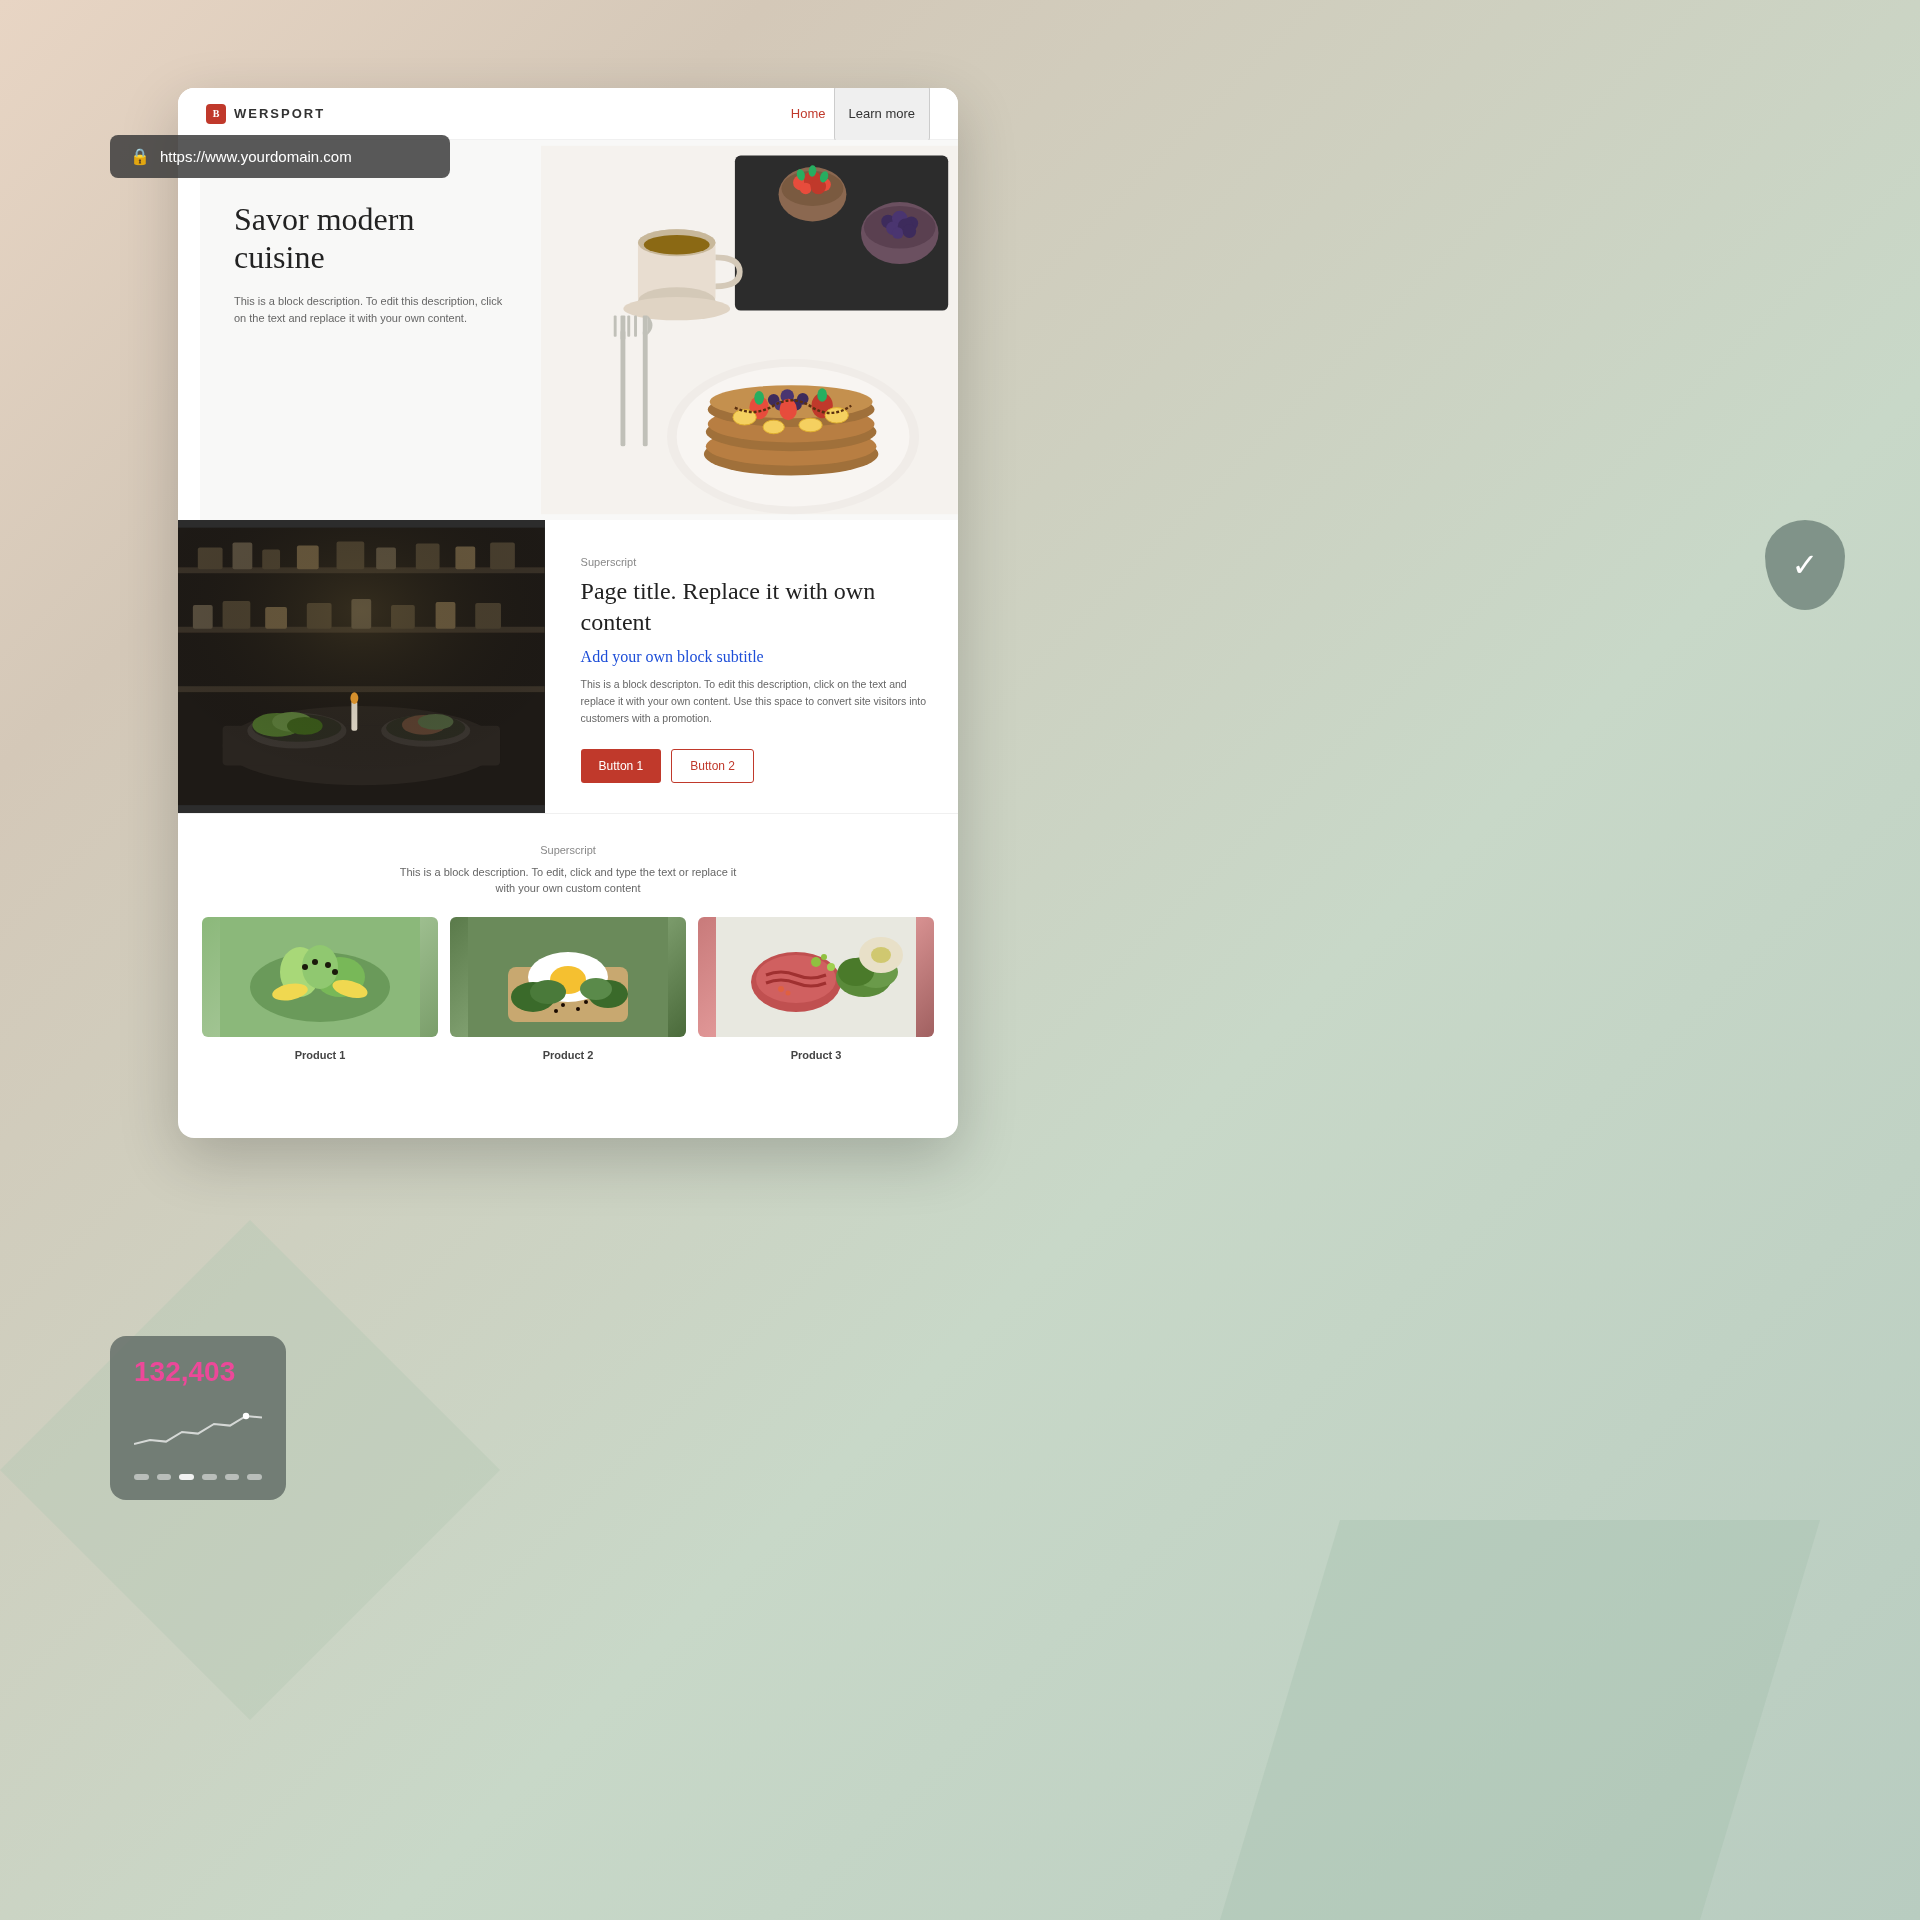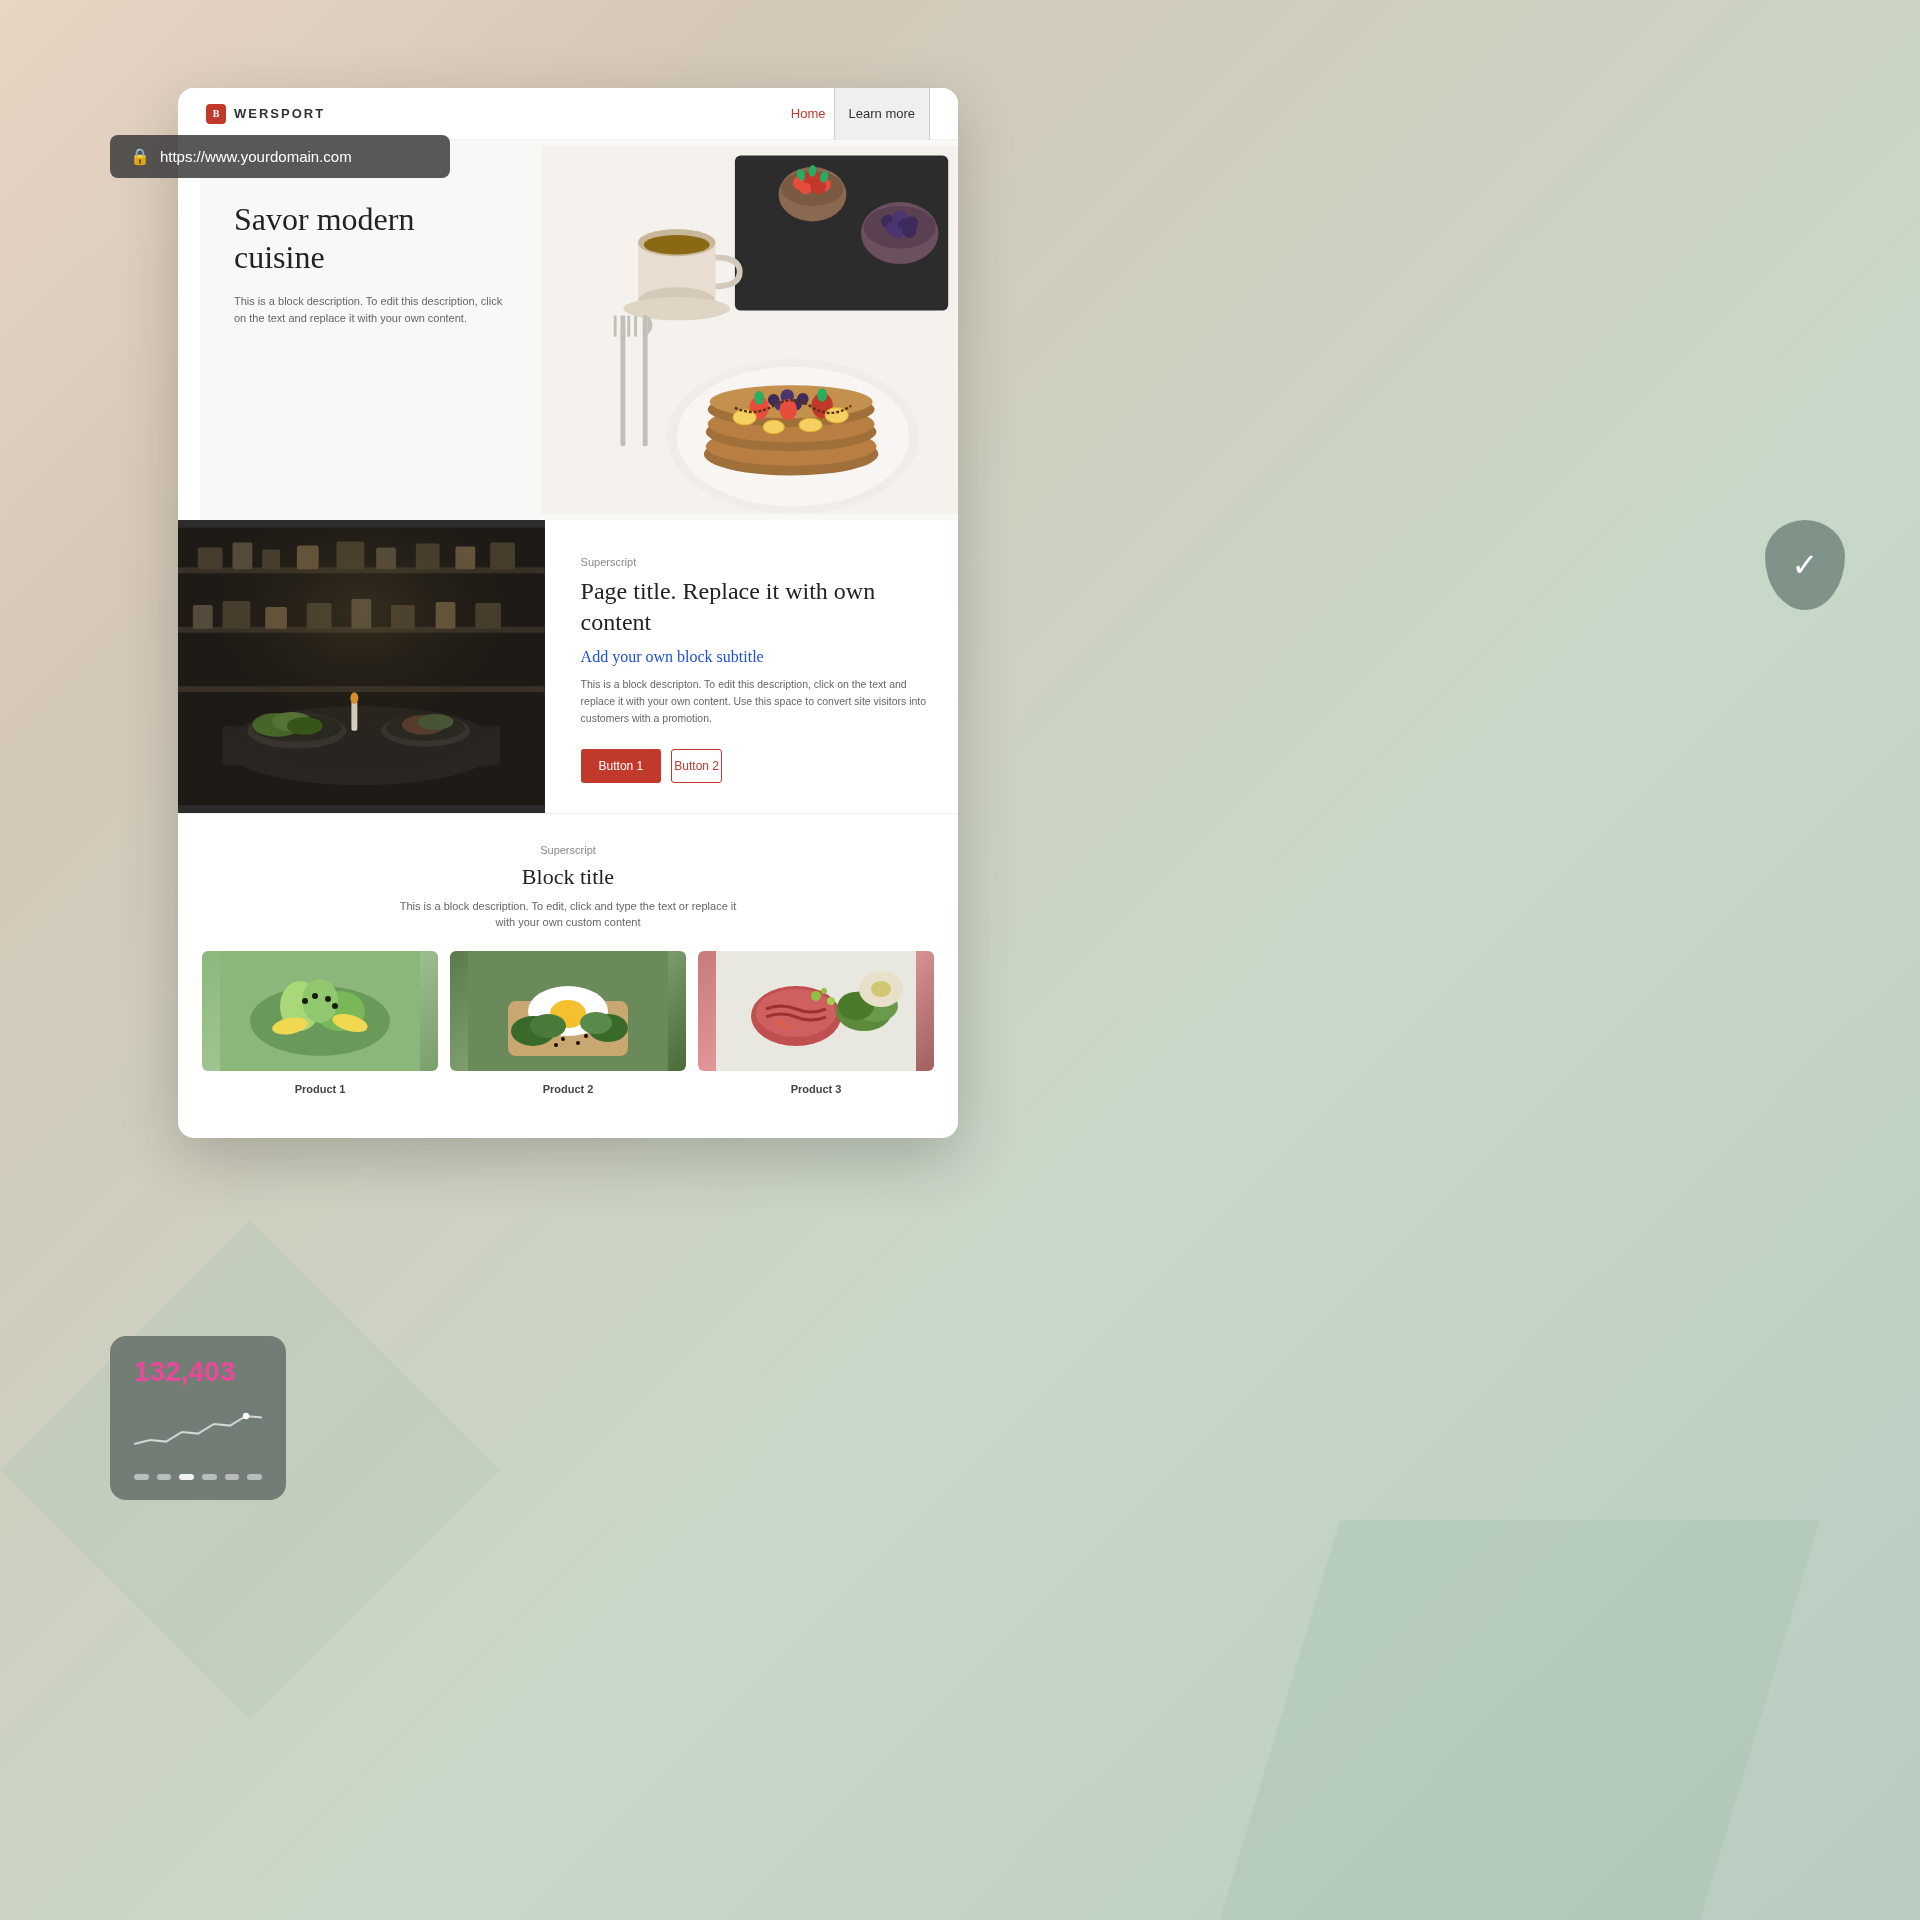--- a/index.html
+++ b/index.html
@@ -275,7 +275,7 @@
       background: transparent;
       color: #c0392b;
       border: 1.5px solid #c0392b;
-      padding: 9px 2px;
+      padding: 9px 18px;
       font-size: 12px;
       font-family: 'Arial', sans-serif;
       border-radius: 3px;

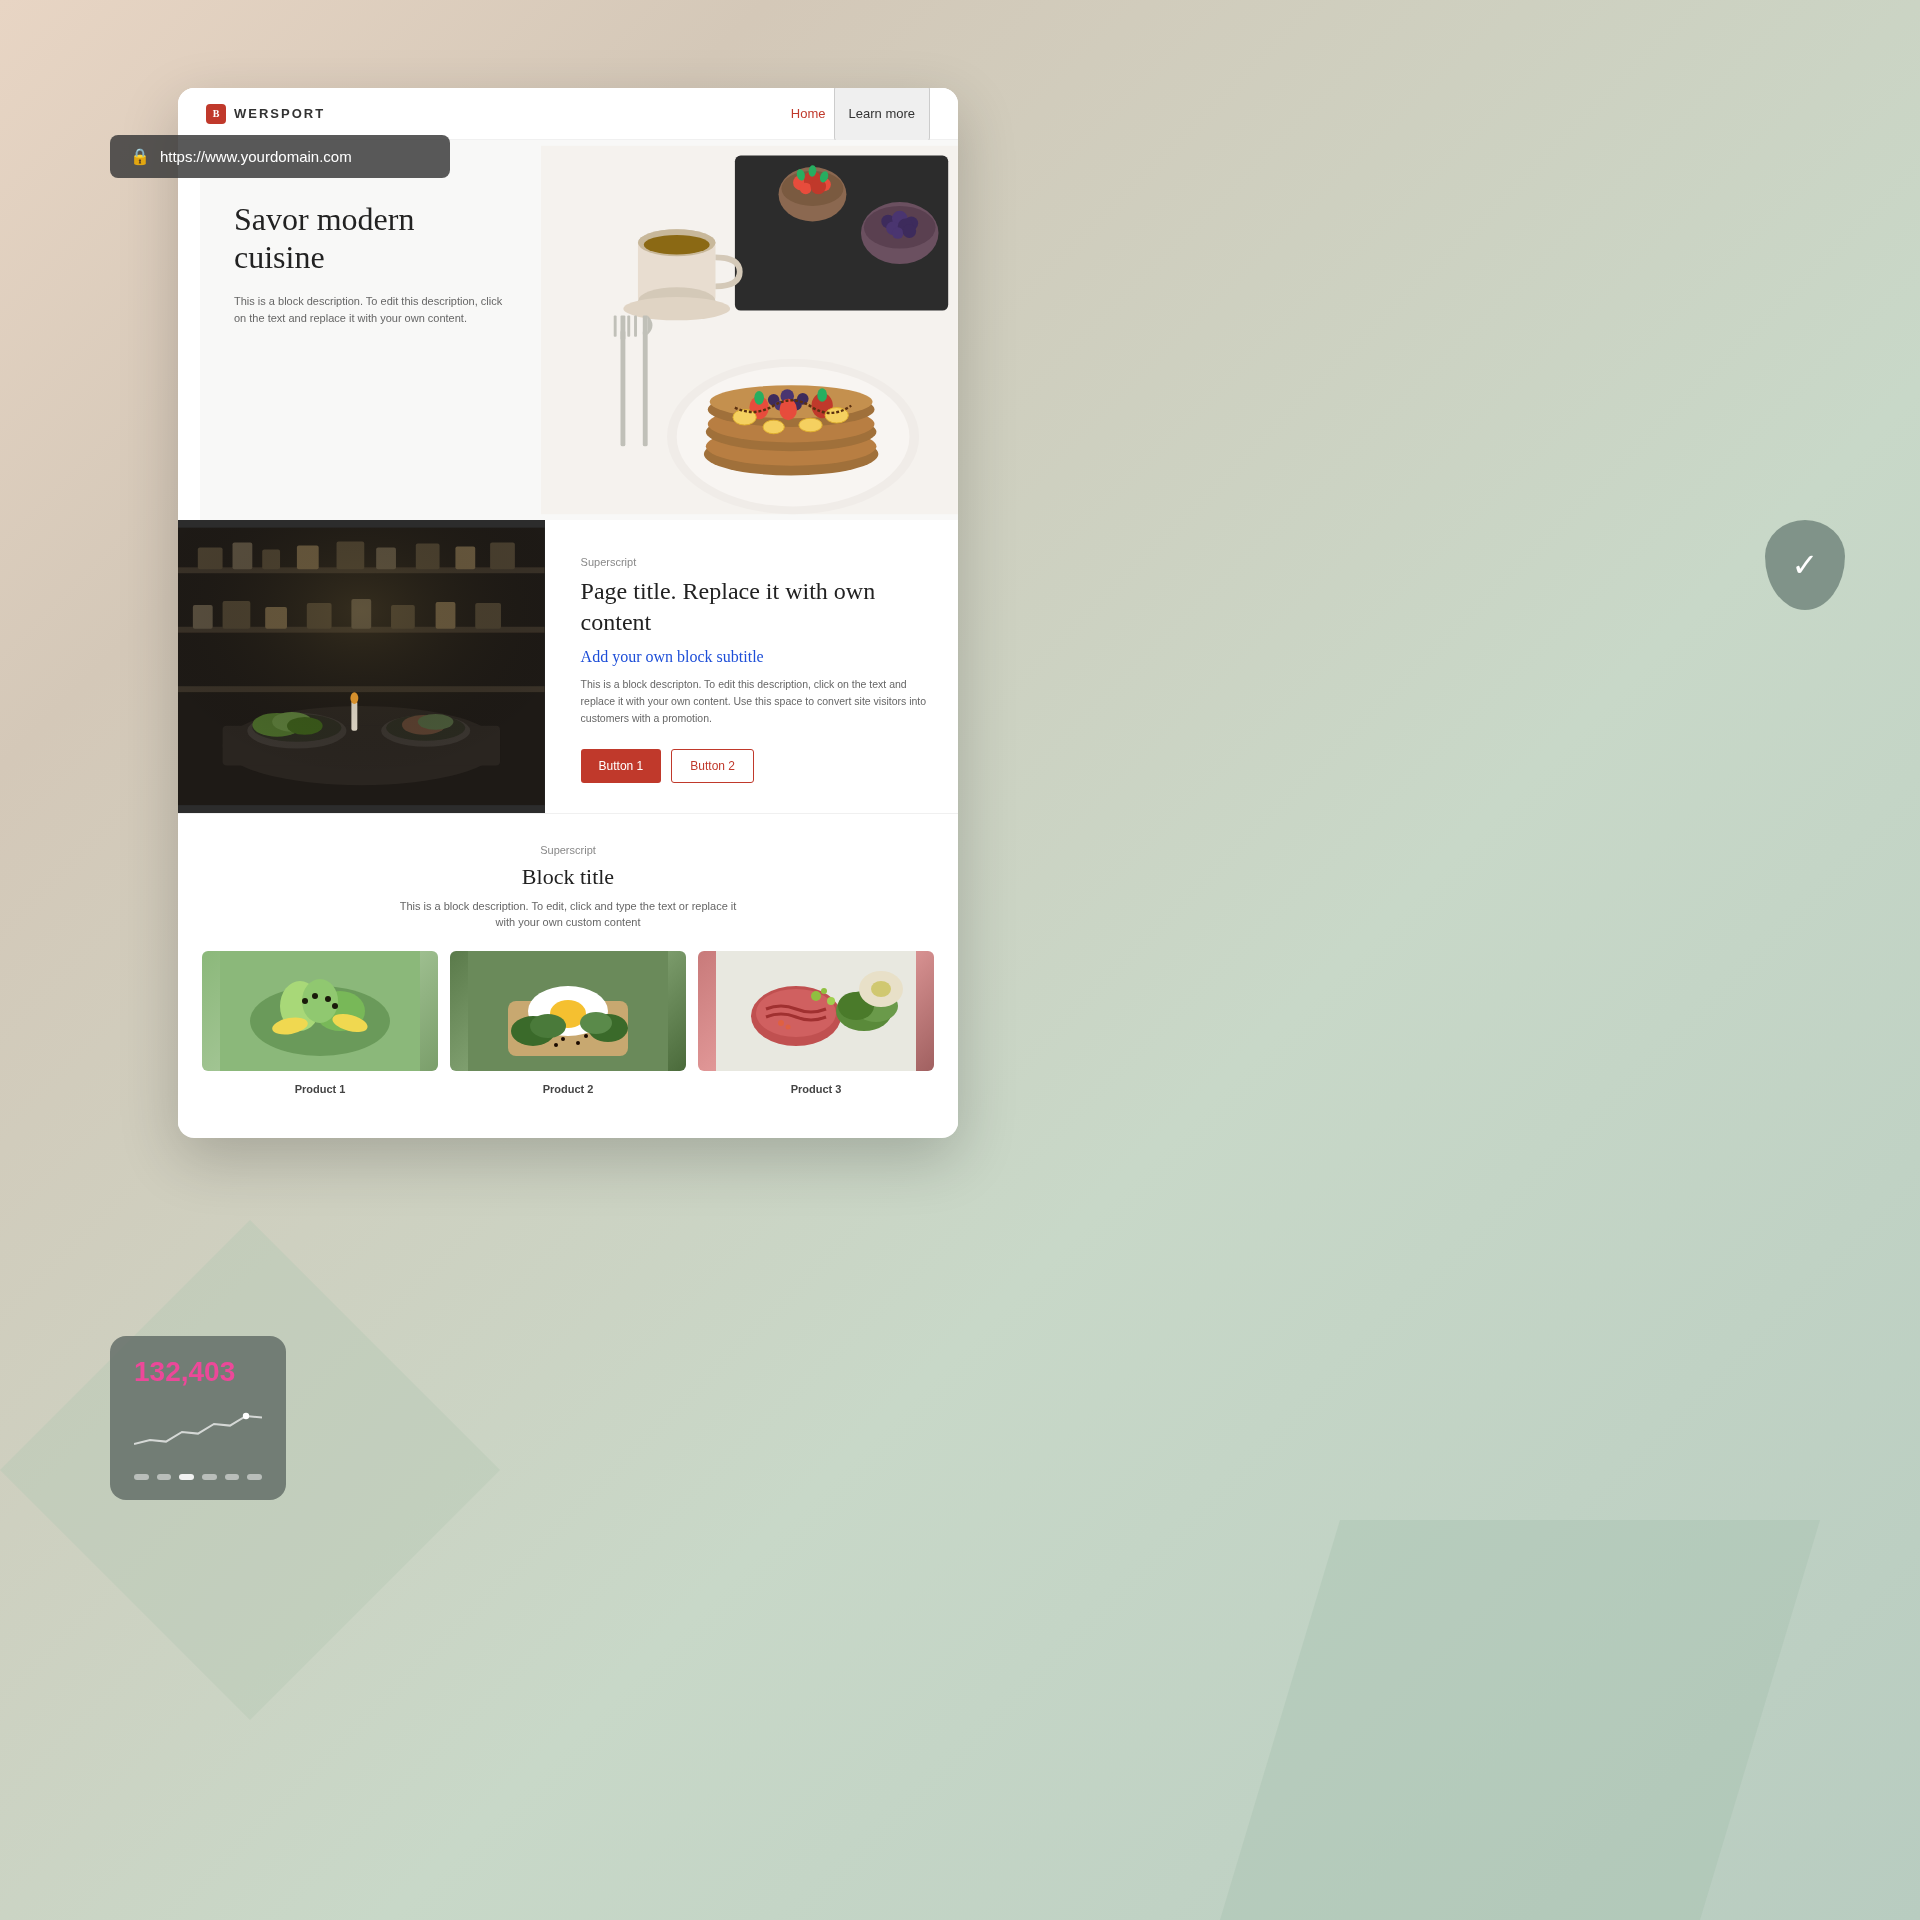--- a/index.html
+++ b/index.html
@@ -539,7 +539,6 @@
   <section class="block-section">
     <div class="block-section-header">
       <p class="superscript-label">Superscript</p>
-      <h2 class="block-title">Block title</h2>
       <p class="block-description">This is a block description. To edit, click and type the text or replace it with your own custom content</p>
     </div>
     <div class="products-grid">

